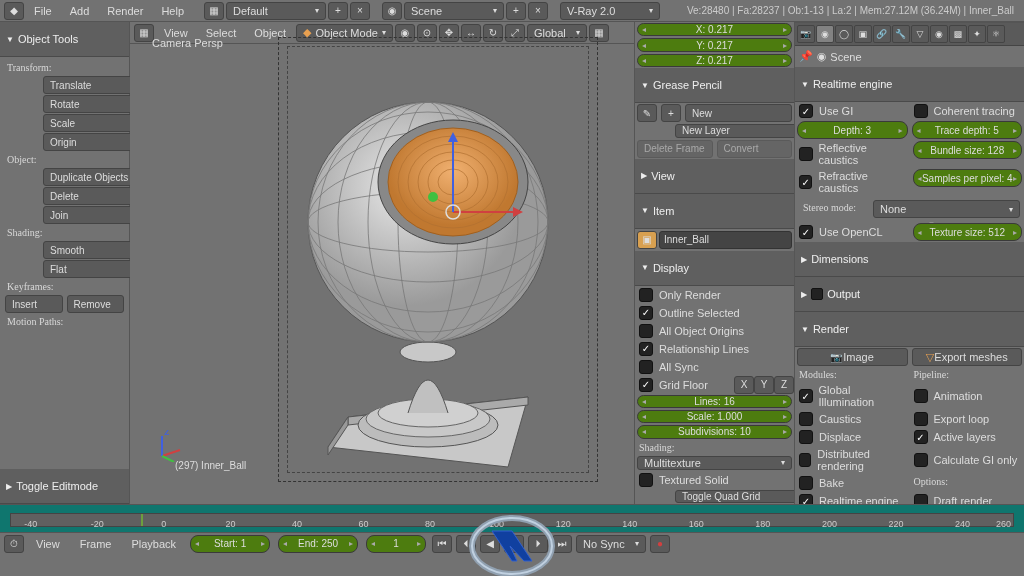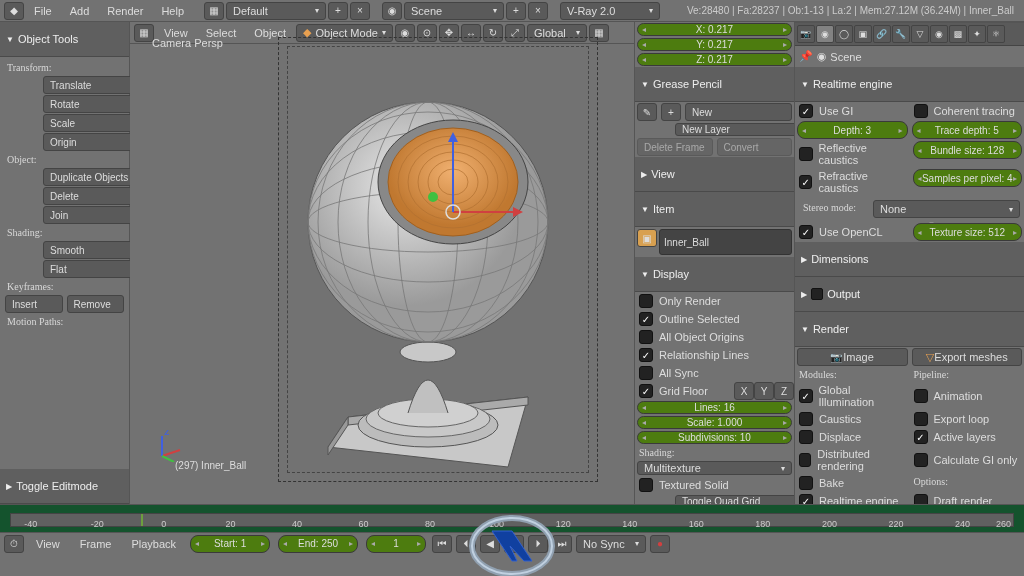--- a/index.html
+++ b/index.html
@@ -35,7 +35,7 @@
 .num { background:#4d7c0f; border:1px solid #3a3a3a; border-radius:8px; height:18px; display:flex; align-items:center; justify-content:center; margin:1px 2px; color:#ddd; font-size:10px; position:relative; cursor:ew-resize;text-align:center; }
 .num::before { content:"◂"; position:absolute; left:4px; font-size:8px; color:#aaa; }
 .num::after { content:"▸"; position:absolute; right:4px; font-size:8px; color:#aaa; }
-.input { background:#444; border:1px solid #333; border-radius:3px; height:26px; padding:0 4px; color:#ddd; font-size:10px; display:flex; align-items:center; }
+.input { background:#444; border:1px solid #333; border-radius:3px; height:18px; padding:0 4px; color:#ddd; font-size:10px; display:flex; align-items:center; }
 .tabrow { display:flex; gap:1px; padding:2px; background:#5a5a5a; border-bottom:1px solid #444; }
 .tabrow .tab { width:18px; height:18px; background:#5a5a5a; border:1px solid #444; border-radius:2px; display:flex; align-items:center; justify-content:center; cursor:pointer; font-size:9px; }
 .tabrow .tab.active { background:#828282; }

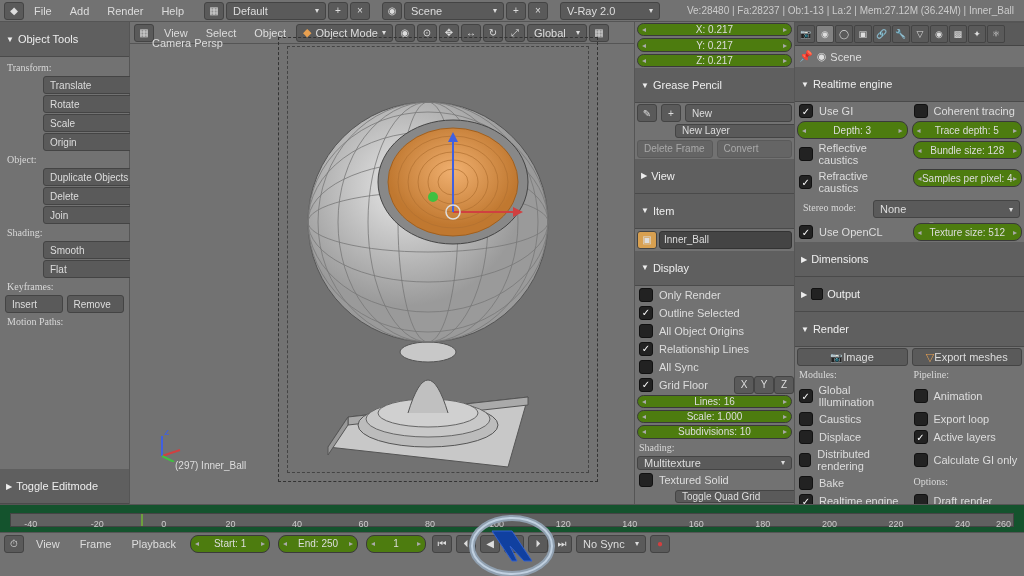--- a/index.html
+++ b/index.html
@@ -49,7 +49,7 @@
 
 .header2 { height:22px; background:#727272; border-bottom:1px solid #555; display:flex; align-items:center; padding:0 4px; gap:2px; }
 
-.timeline { height:28px; background:#14532d; border-top:1px solid #555; position:relative; }
+.timeline { height:28px; background:#0f766e; border-top:1px solid #555; position:relative; }
 .timeline-track { position:absolute; left:10px; right:10px; top:8px; height:14px; background:#606060; border:1px solid #444; }
 .timeline-tick { position:absolute; top:14px; color:#ccc; font-size:9px; transform:translateX(-50%); }
 .playhead { position:absolute; top:0; height:100%; width:2px; background:#6d9f3e; }

